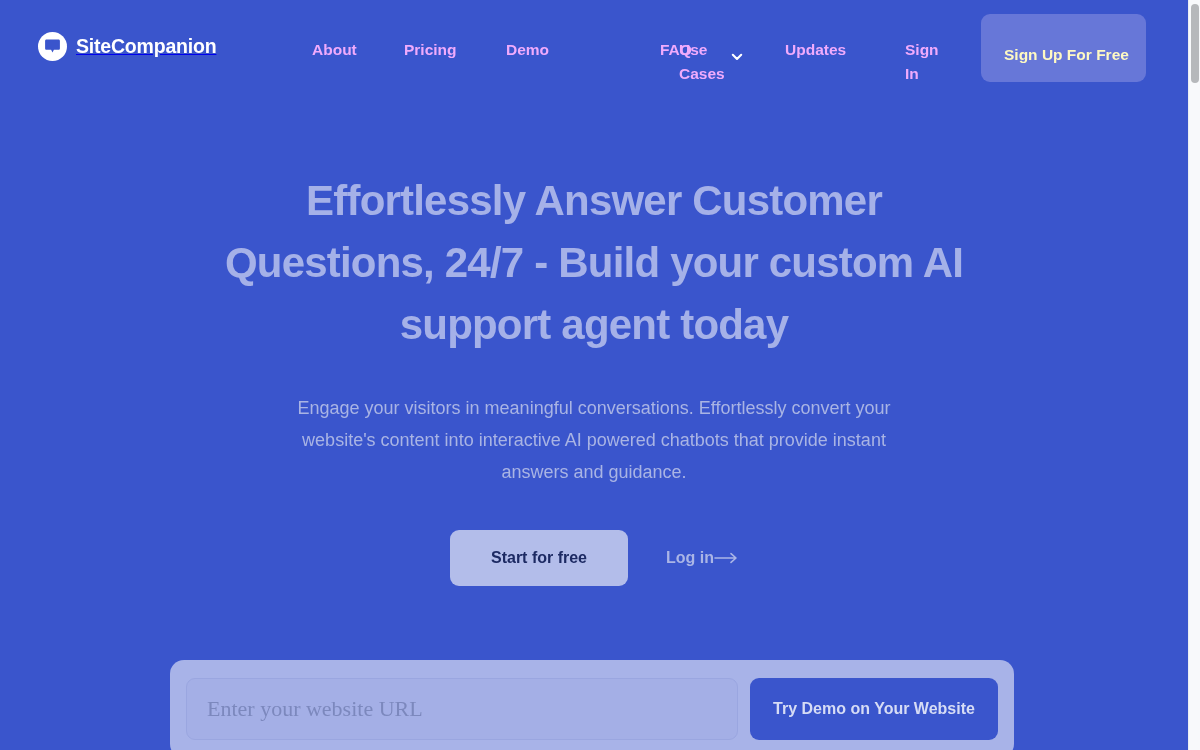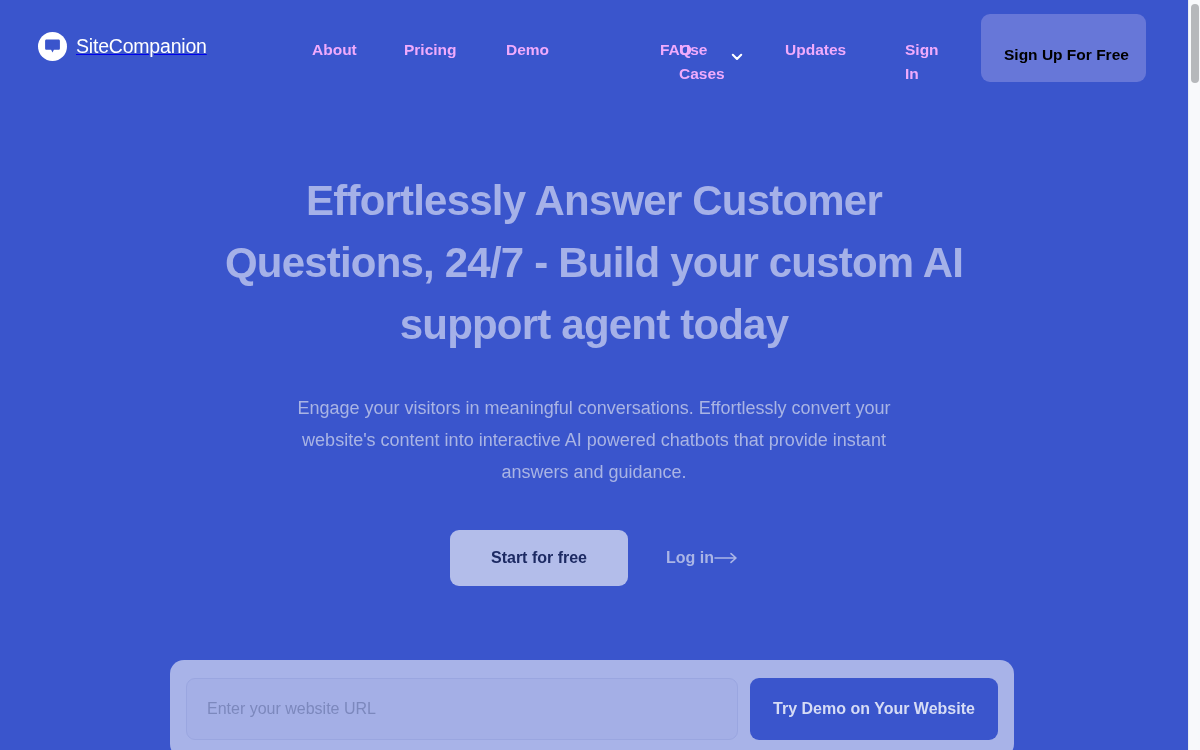--- a/index.html
+++ b/index.html
@@ -77,7 +77,7 @@
   .brand-name {
     color: #ffffff;
     font-size: 19.5px;
-    font-weight: normal;
+    font-weight: bold;
     letter-spacing: -0.2px;
     white-space: nowrap;
   }

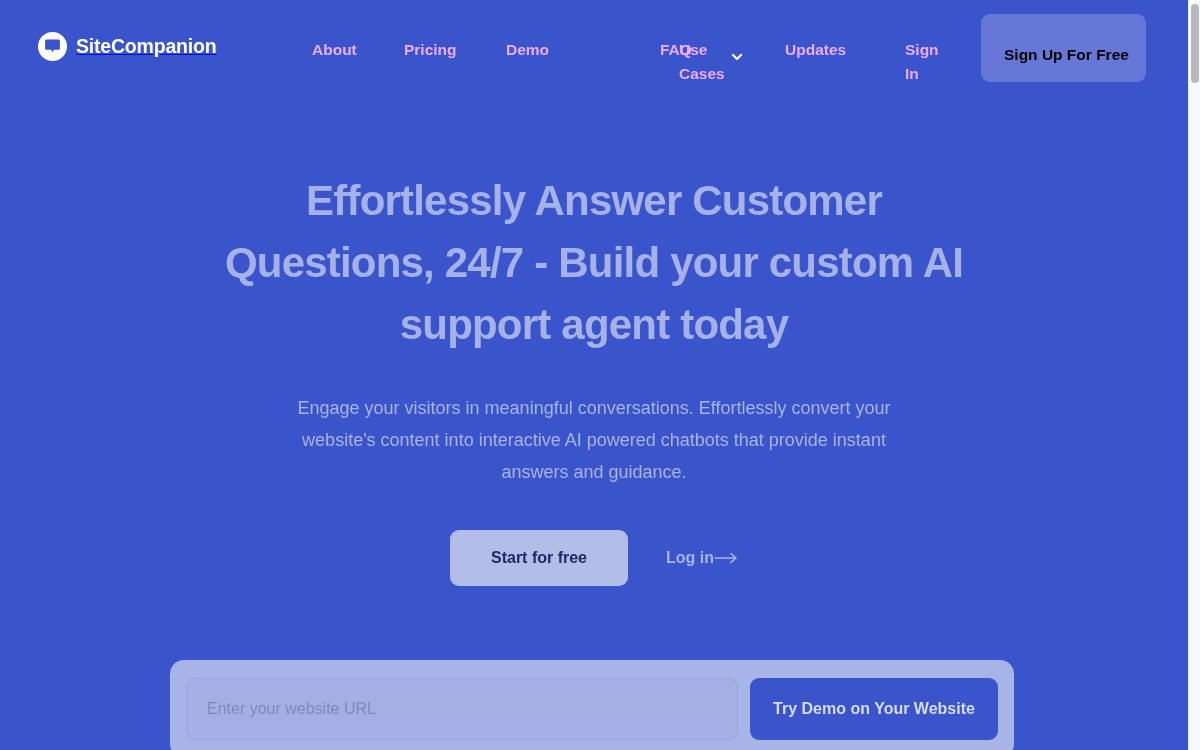--- a/index.html
+++ b/index.html
@@ -128,7 +128,7 @@
     background: #6777d8;
     border: none;
     border-radius: 9px;
-    color: #000000;
+    color: #fef9c3;
     font-family: "Liberation Sans", sans-serif;
     font-size: 15.5px;
     font-weight: bold;

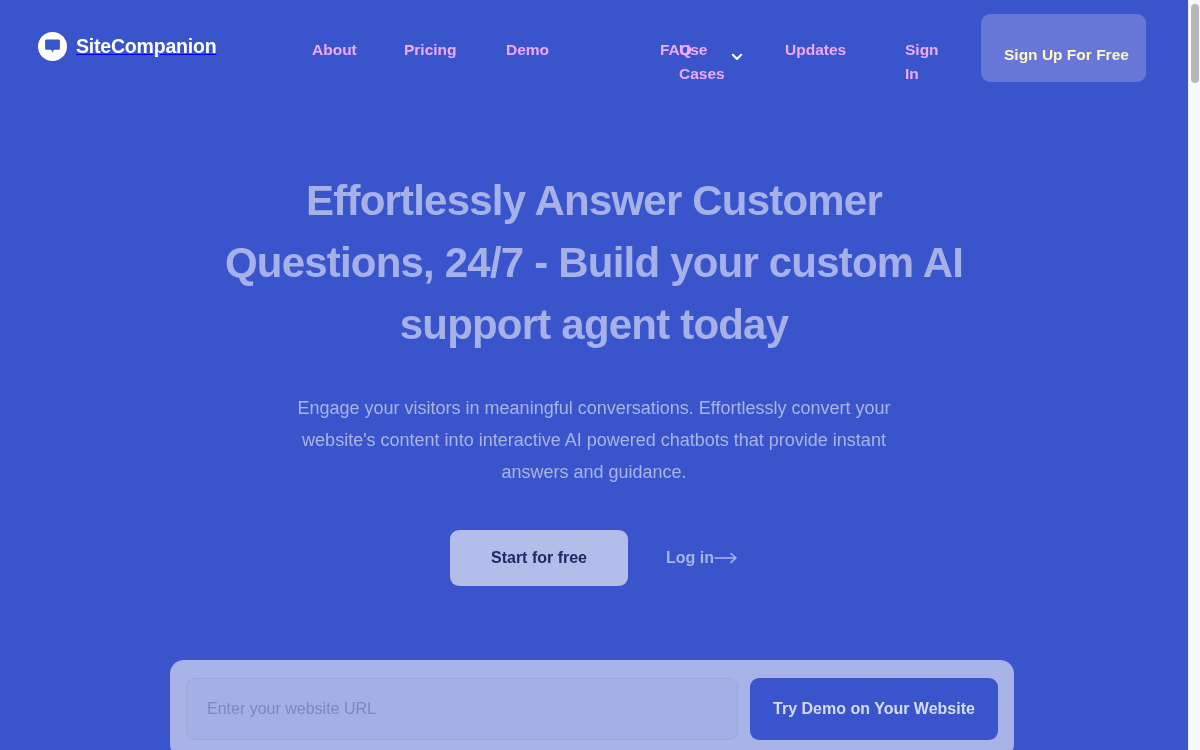--- a/index.html
+++ b/index.html
@@ -221,8 +221,8 @@
     border: 1px solid #9aa6e0;
     border-radius: 9px;
     color: #2a3570;
-    font-family: Liberation Sans, sans-serif;
-    font-size: 16px;
+    font-family: Liberation Serif, serif;
+    font-size: 22px;
     padding: 0 20px;
     outline: none;
   }

